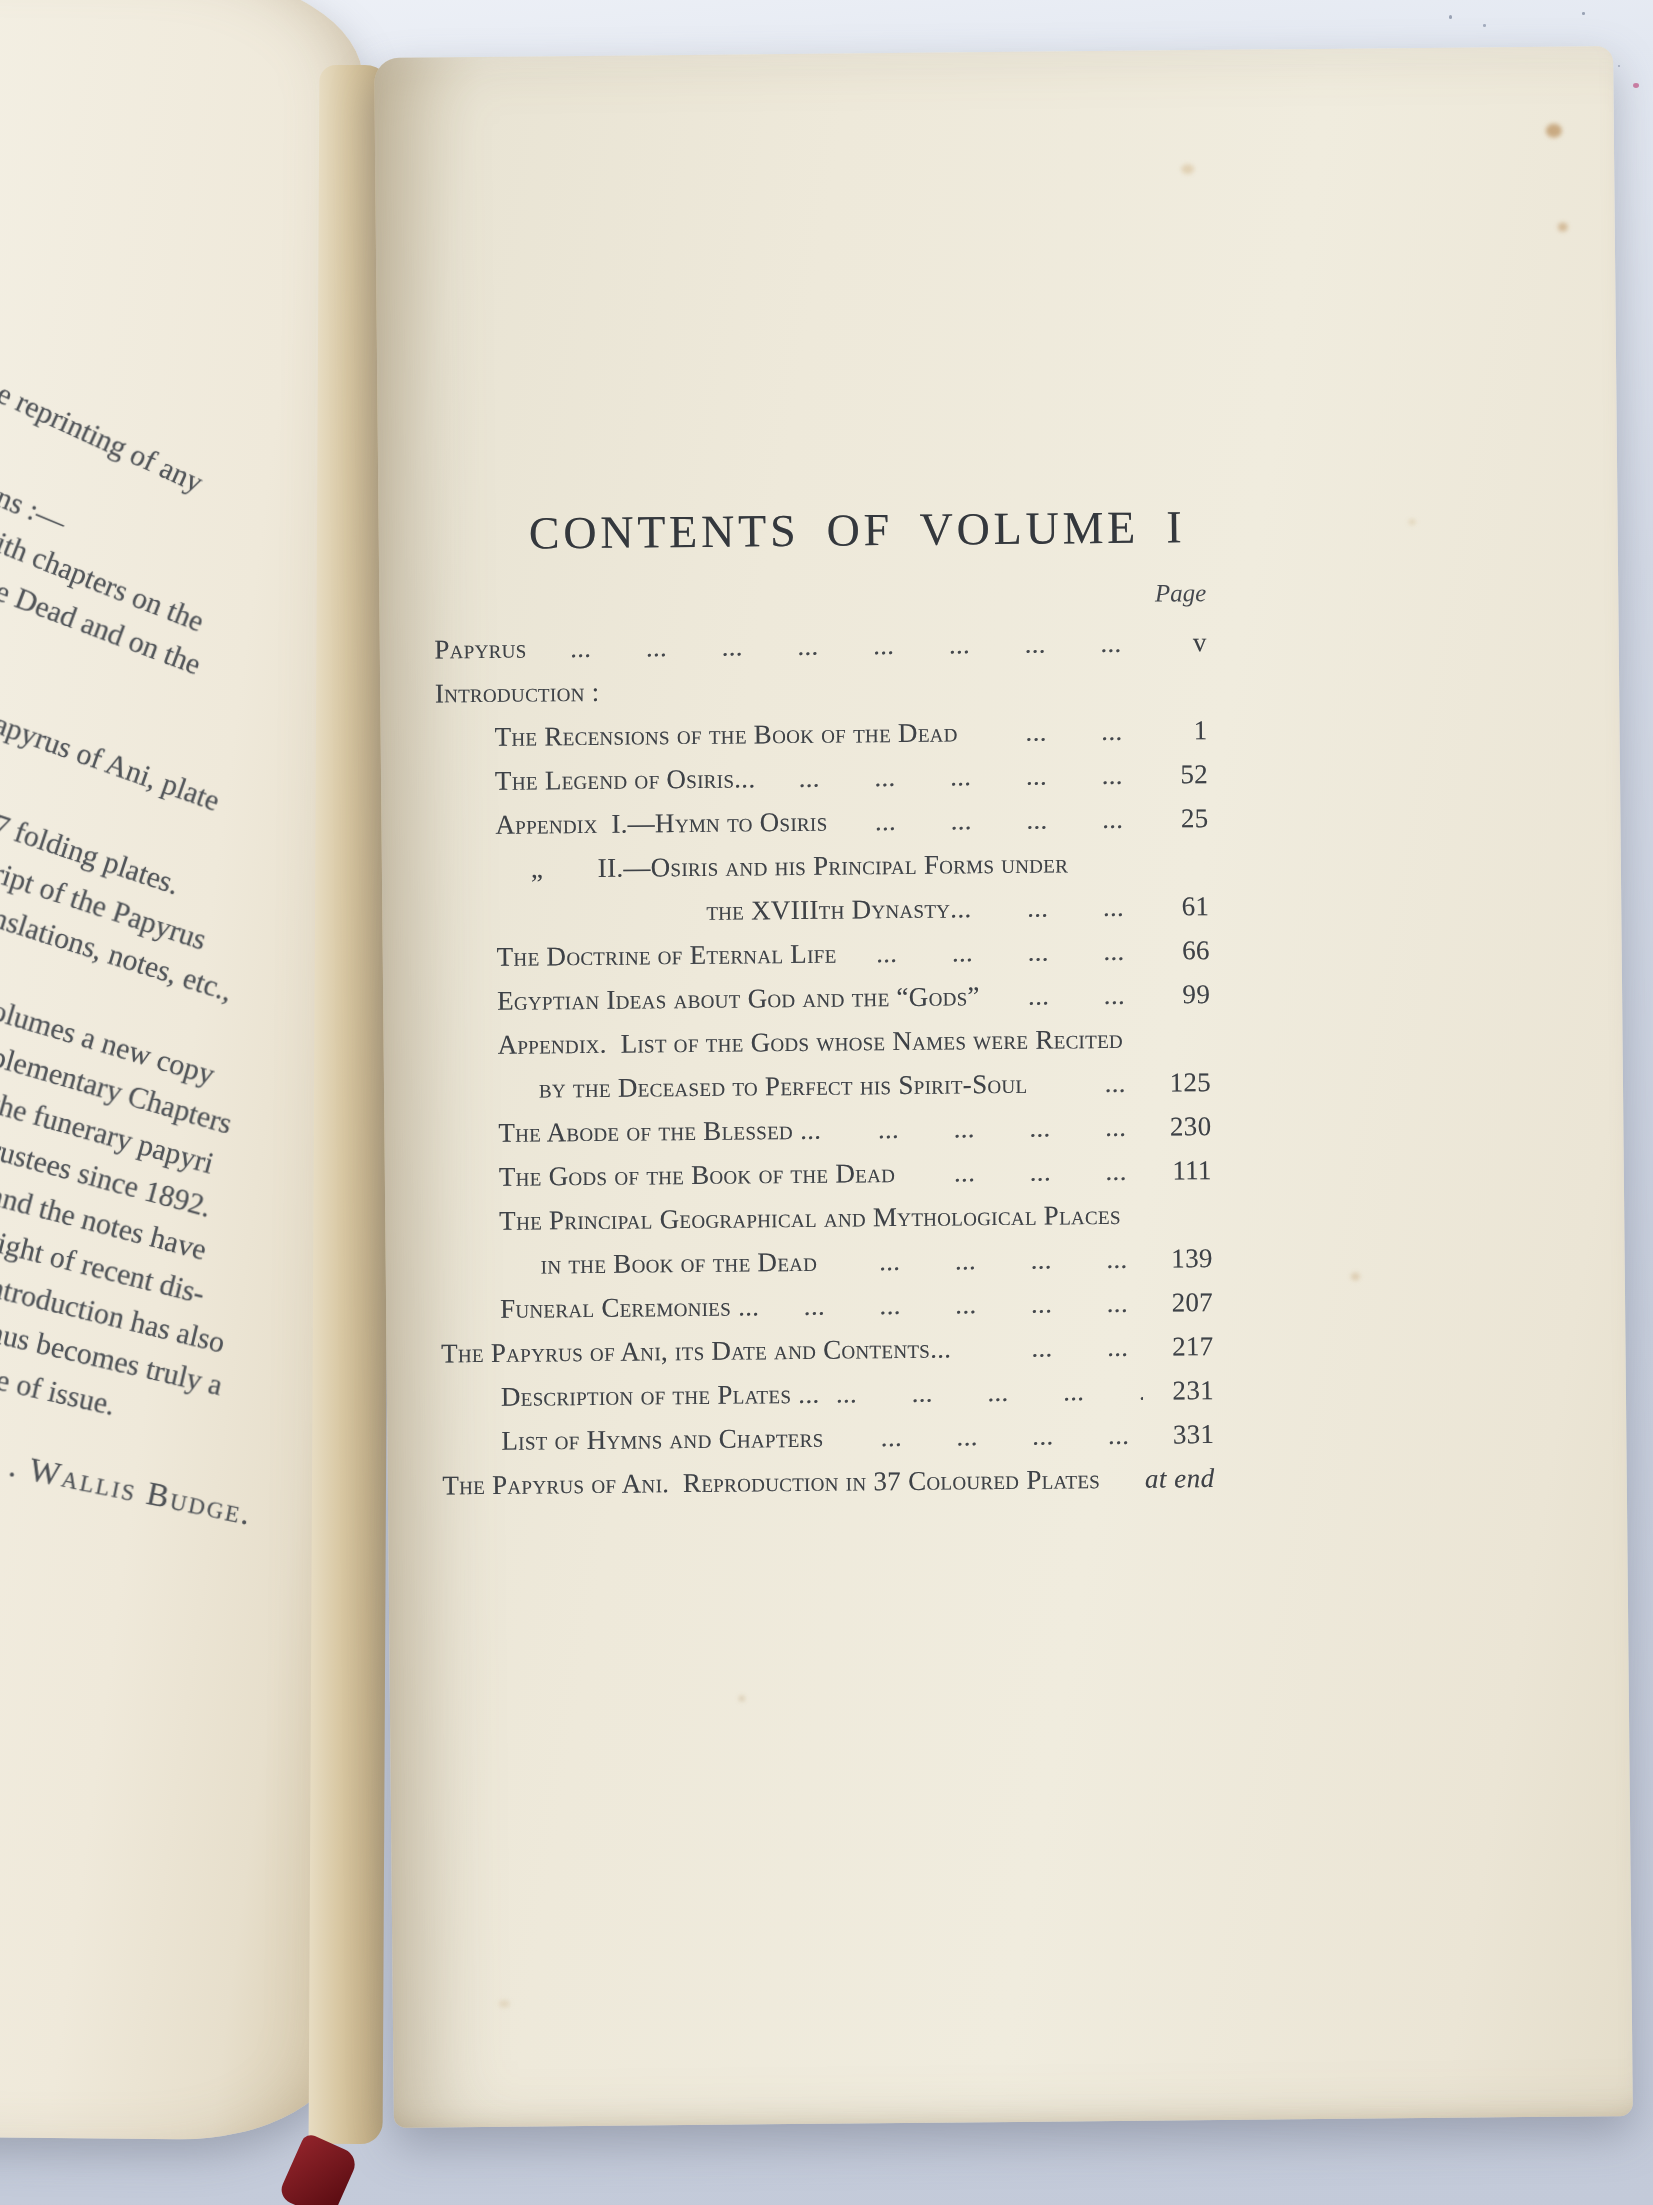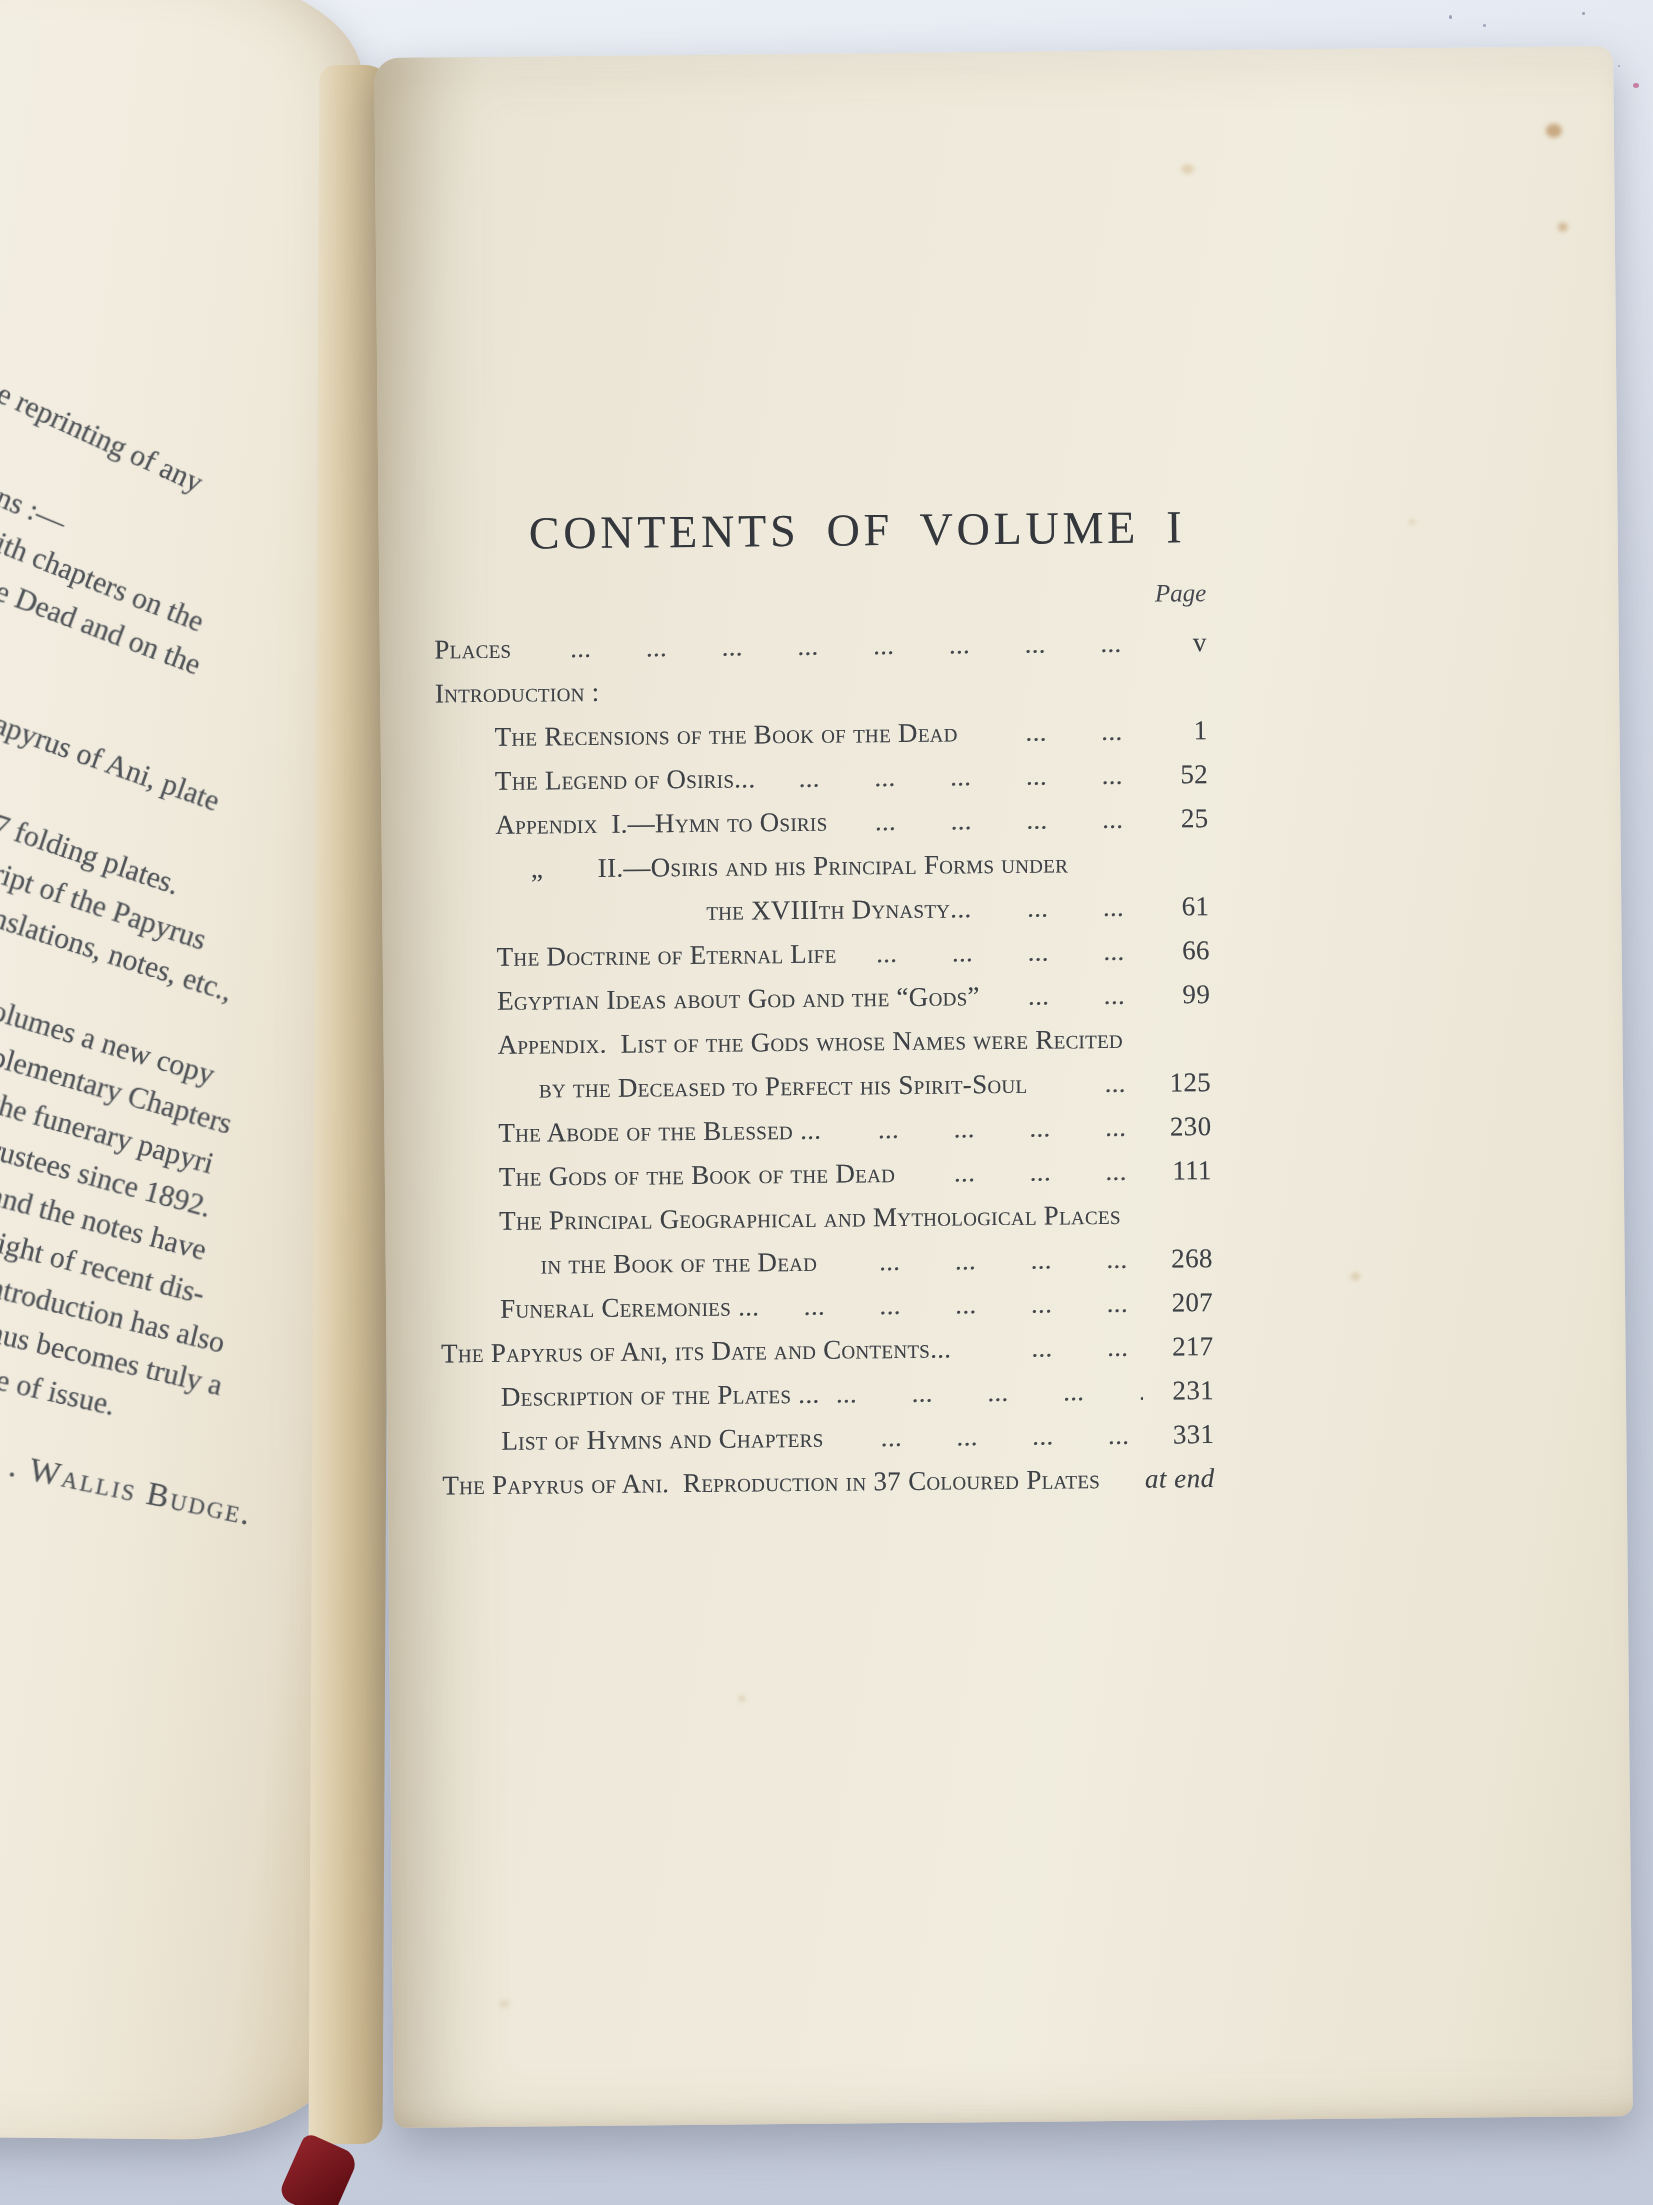--- a/index.html
+++ b/index.html
@@ -128,7 +128,7 @@
 
     <div class="toc">
       <div class="row ind0">
-          <span class="lbl">Places</span>
+          <span class="lbl">Papyrus</span>
           <span class="dots">...  ...  ...  ...  ...  ...  ...  ...</span>
           <span class="pg">v</span>
         </div>

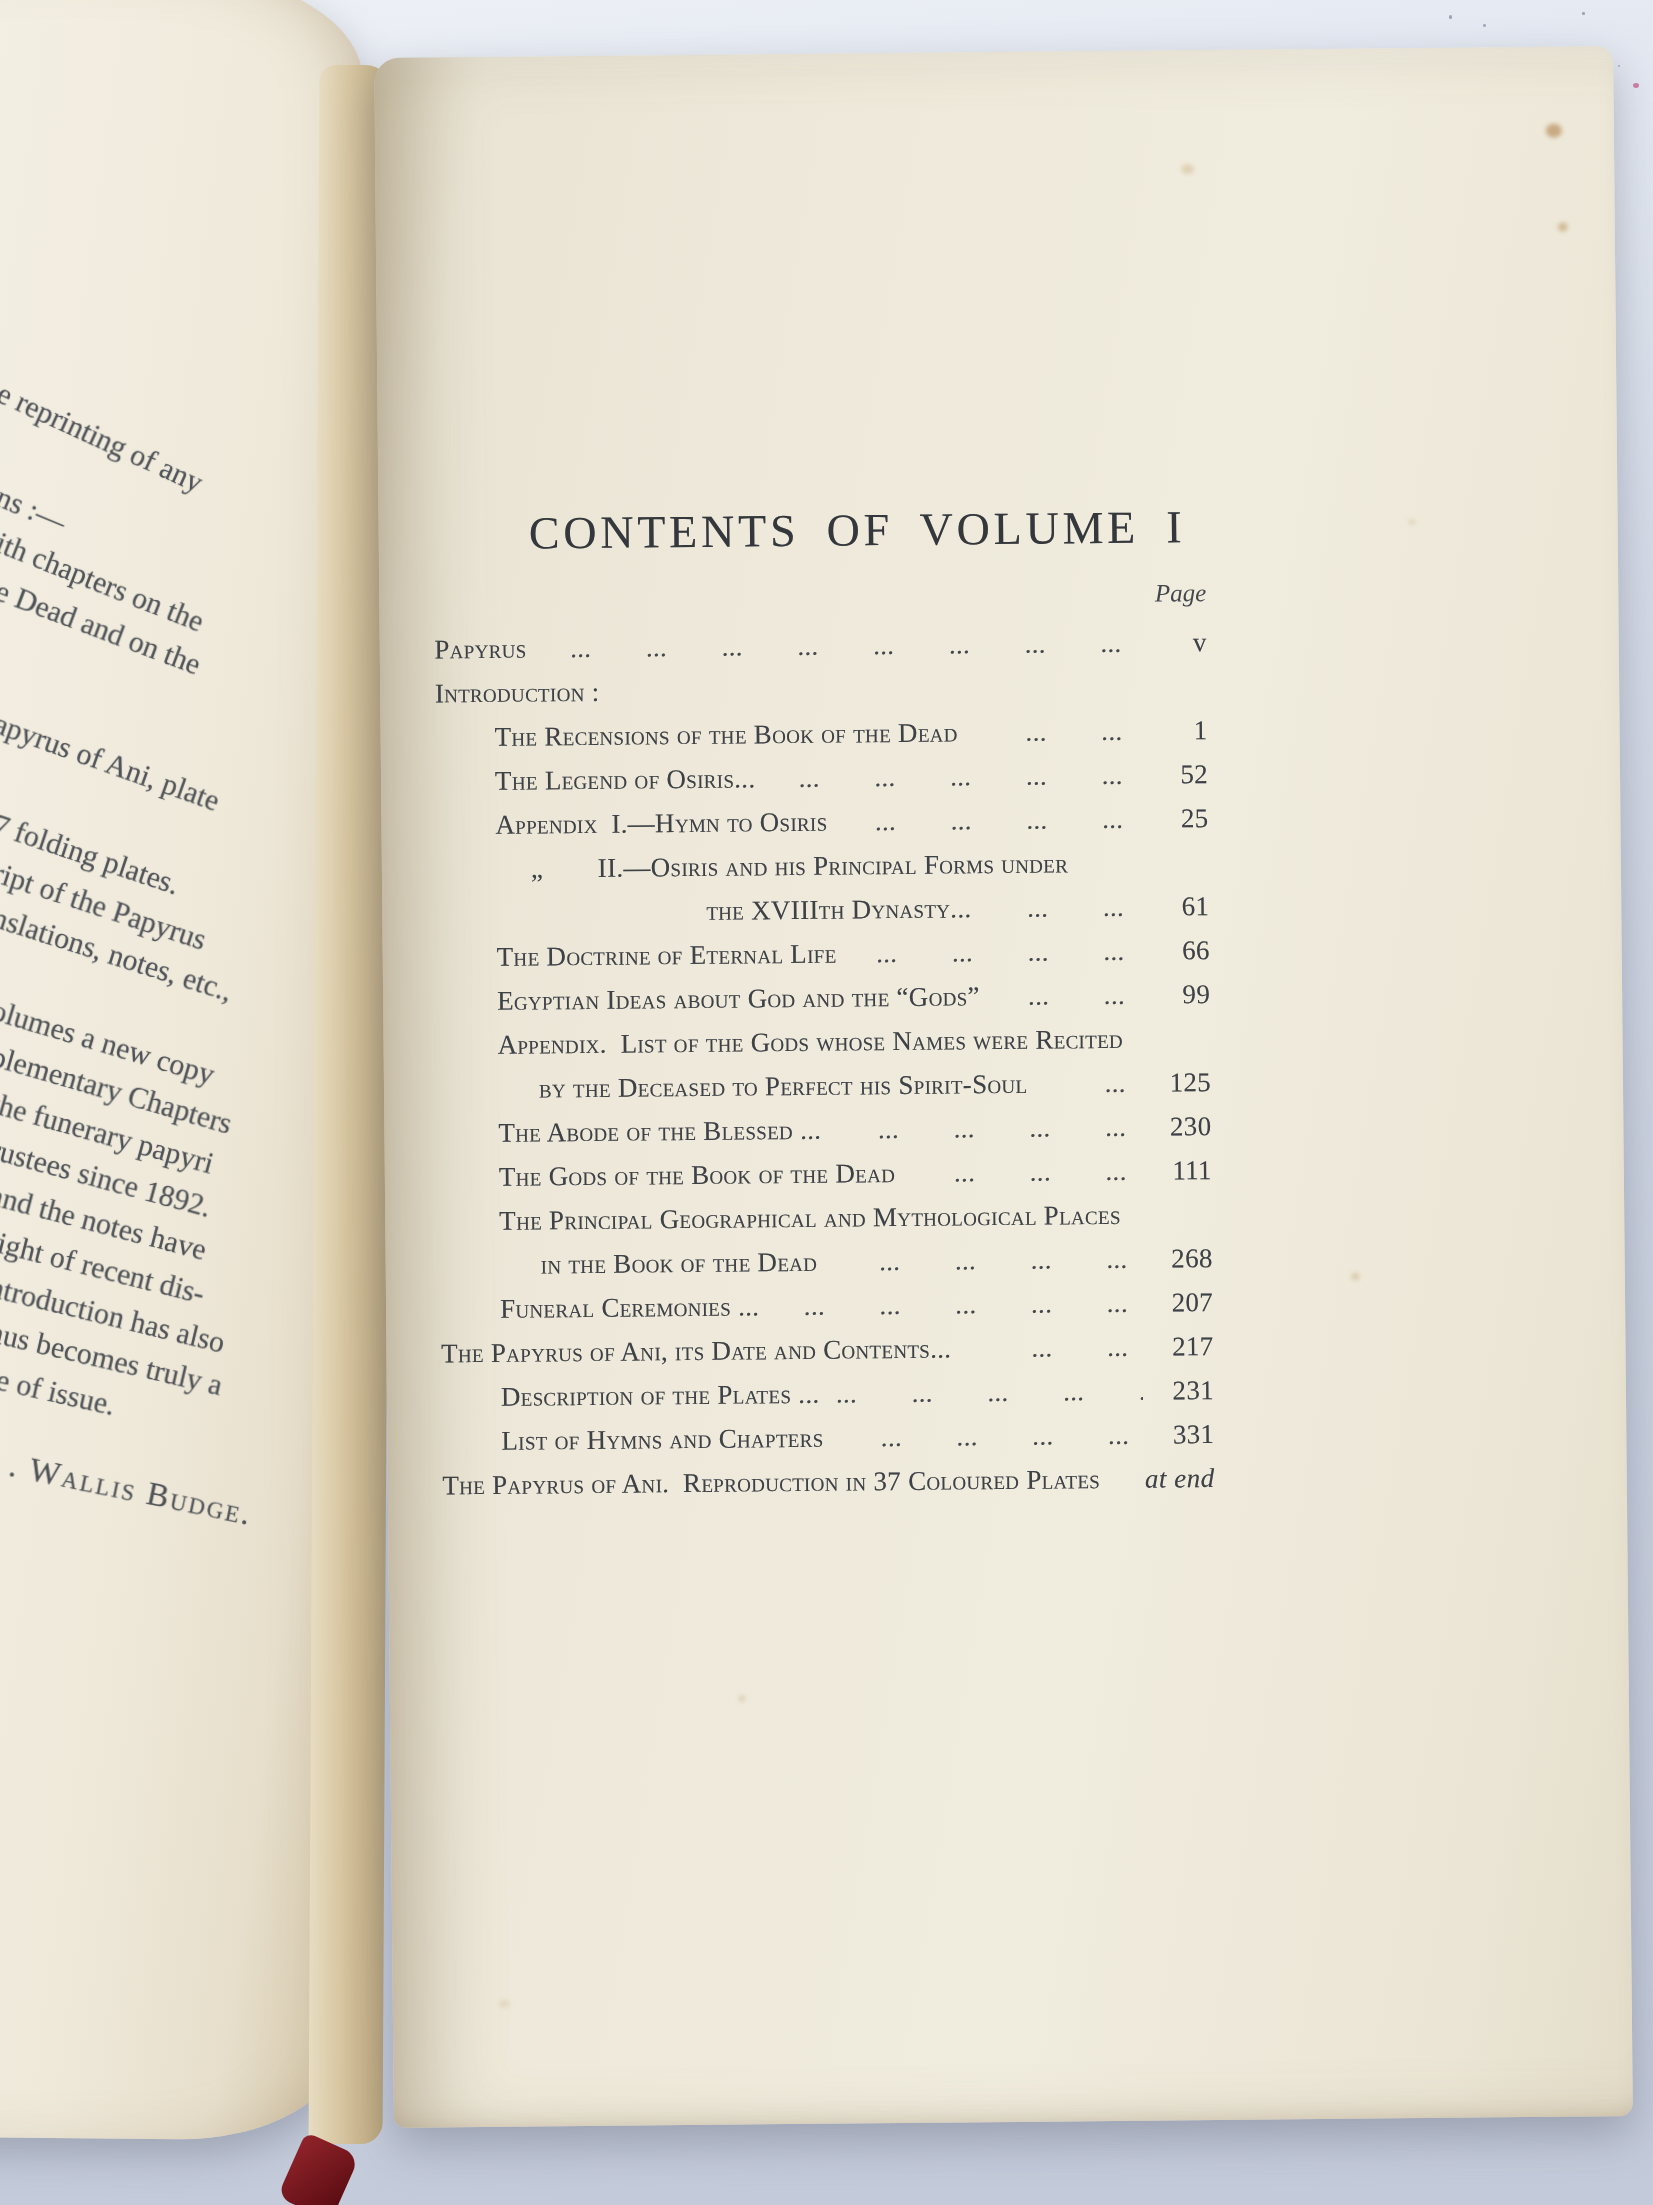--- a/index.html
+++ b/index.html
@@ -200,7 +200,7 @@
       <div class="row ind2">
           <span class="lbl">in the Book of the Dead</span>
           <span class="dots">...  ...  ...  ...</span>
-          <span class="pg">268</span>
+          <span class="pg">139</span>
         </div>
       <div class="row ind1">
           <span class="lbl">Funeral Ceremonies ...</span>

